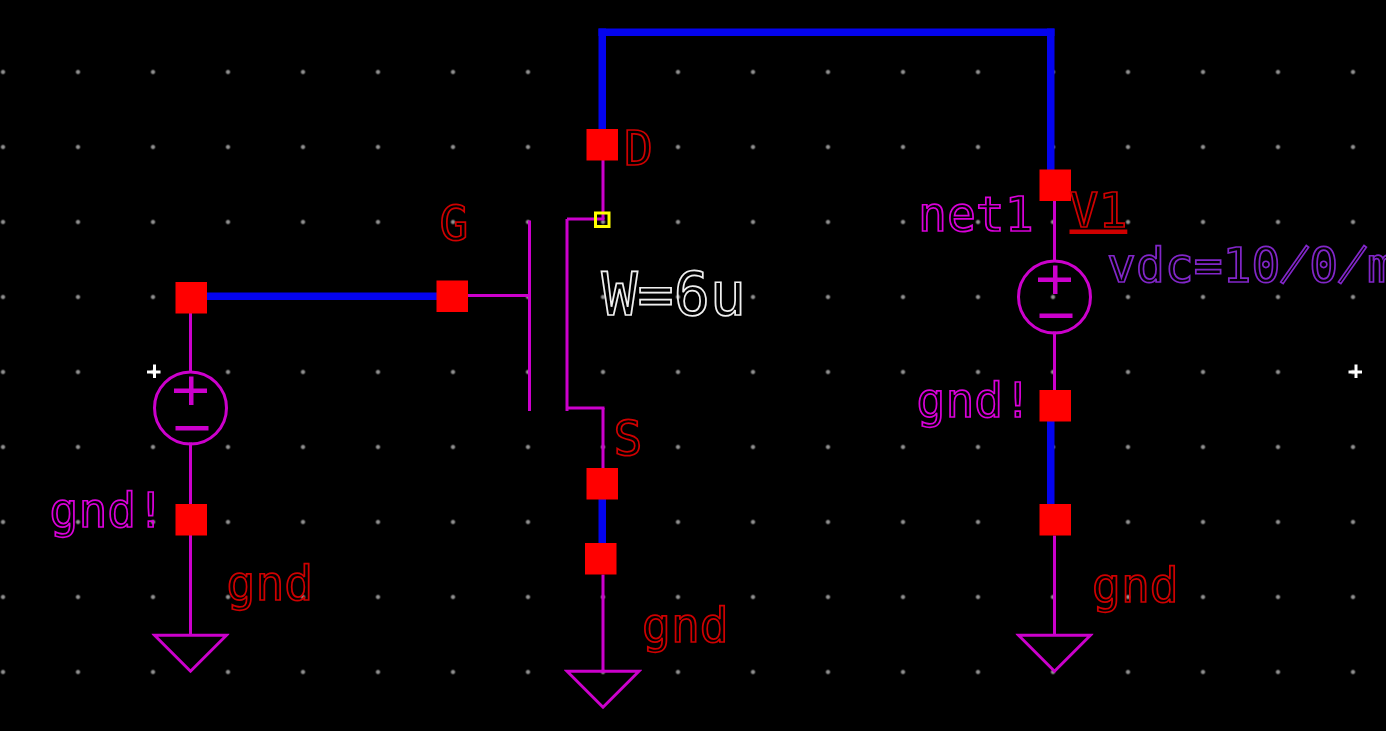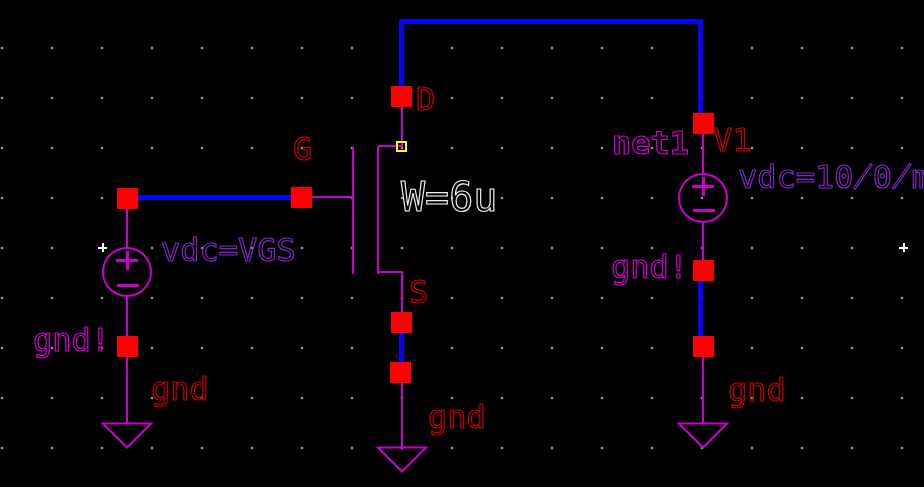--- a/index.html
+++ b/index.html
@@ -106,7 +106,7 @@
   <div class="stxt c-wht big" style="left:401px;top:177px;">W=6u</div>
   <div class="stxt c-red" style="left:428px;top:401px;">gnd</div>
 
-  <div class="stxt c-mag" style="left:612px;top:127px;font-weight:bold;">net1</div>
+  <div class="stxt c-mag" style="left:612px;top:127px;">net1</div>
   <div class="stxt c-red" style="left:713px;top:124px;">V1</div>
   <div class="stxt c-pur" style="left:738px;top:161px;">vdc=10̸0̸m</div>
   <div class="stxt c-mag" style="left:611px;top:251px;">gnd!</div>

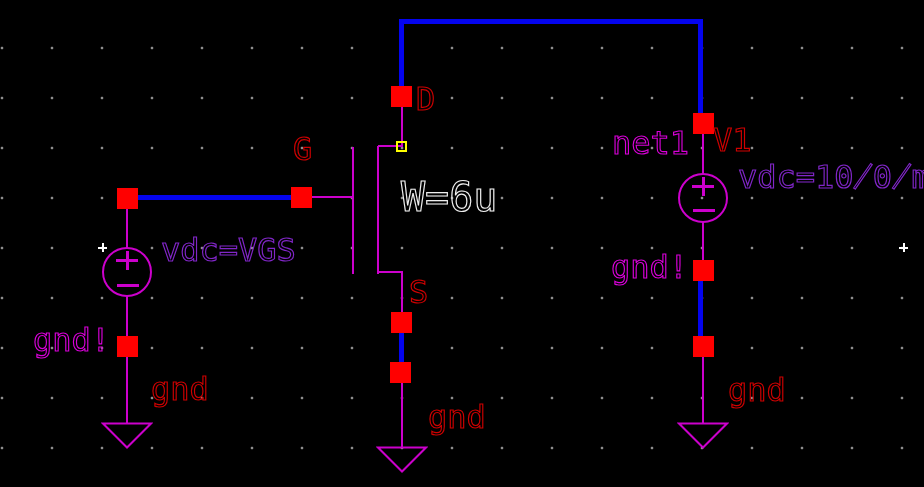--- a/index.html
+++ b/index.html
@@ -107,7 +107,7 @@
   <div class="stxt c-red" style="left:428px;top:401px;">gnd</div>
 
   <div class="stxt c-mag" style="left:612px;top:127px;">net1</div>
-  <div class="stxt c-red" style="left:713px;top:124px;">V1</div>
+  <div class="stxt c-red" style="left:713px;top:124px;text-decoration:underline;">V1</div>
   <div class="stxt c-pur" style="left:738px;top:161px;">vdc=10̸0̸m</div>
   <div class="stxt c-mag" style="left:611px;top:251px;">gnd!</div>
   <div class="stxt c-red" style="left:728px;top:374px;">gnd</div>

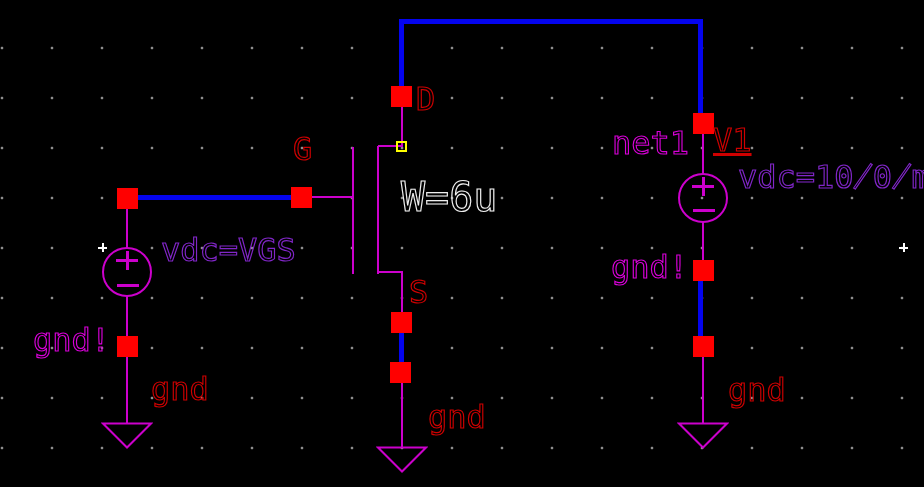--- a/index.html
+++ b/index.html
@@ -96,7 +96,6 @@
   <div class="plusmark" style="left:98px;top:243px;"></div>
   <div class="plusmark" style="left:899px;top:243px;"></div>
 
-  <div class="stxt c-pur" style="left:161px;top:234px;">vdc=VGS</div>
   <div class="stxt c-mag" style="left:33px;top:324px;">gnd!</div>
   <div class="stxt c-red" style="left:151px;top:373px;">gnd</div>
 

